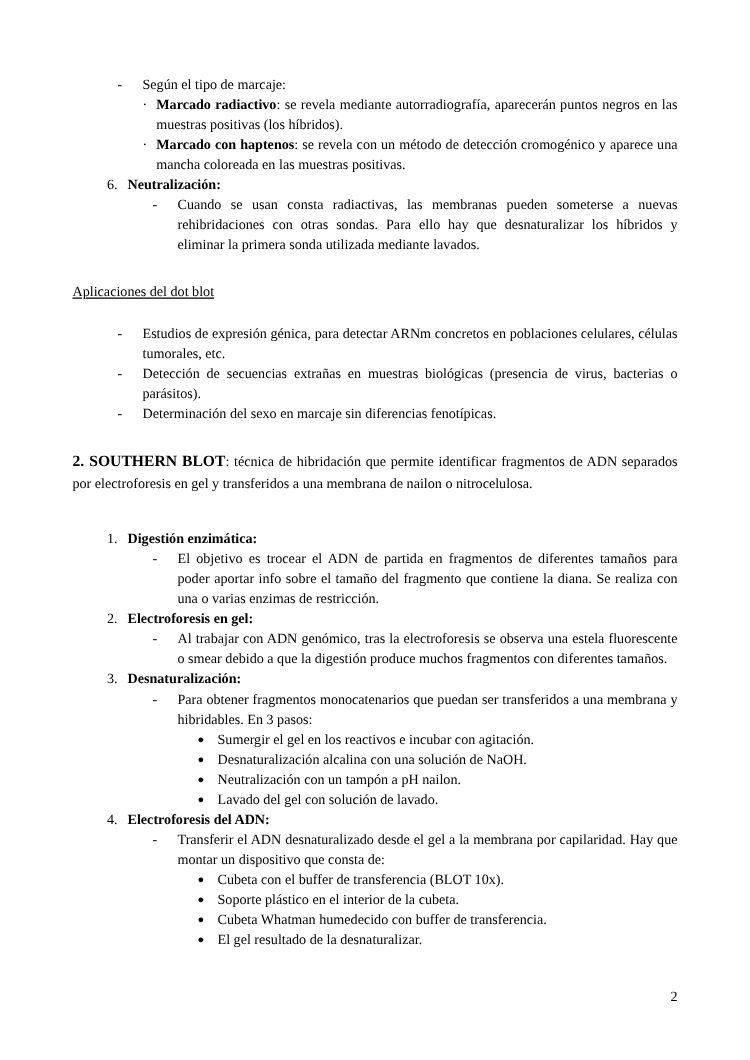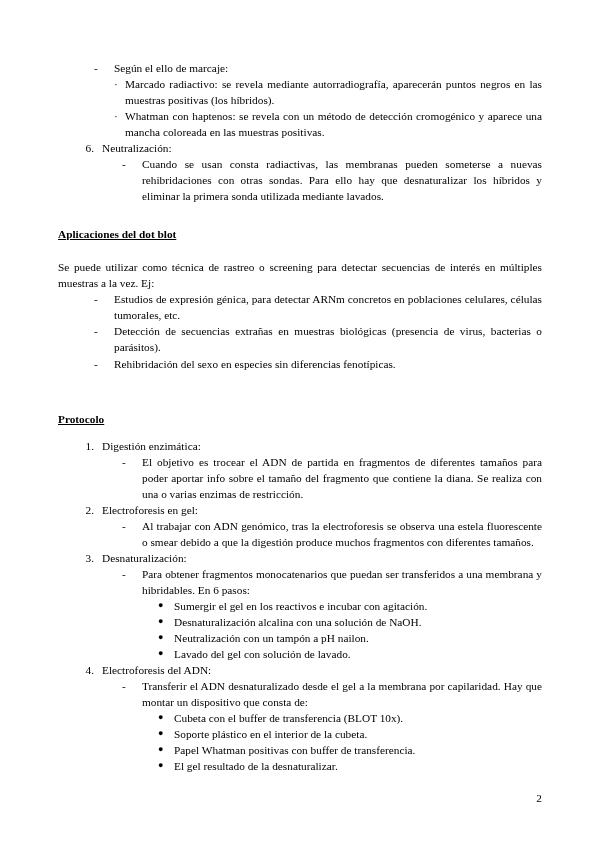--- a/index.html
+++ b/index.html
@@ -121,7 +121,7 @@
   <div class="block indent-1">
     <div class="dash-item">
       <span class="dash-marker">-</span>
-      <span class="dash-body">Según el ello de marcaje:</span>
+      <span class="dash-body">Según el tipo de marcaje:</span>
     </div>
     <div class="bullet-item" style="margin-left:20px">
       <span class="bullet-marker">·</span>

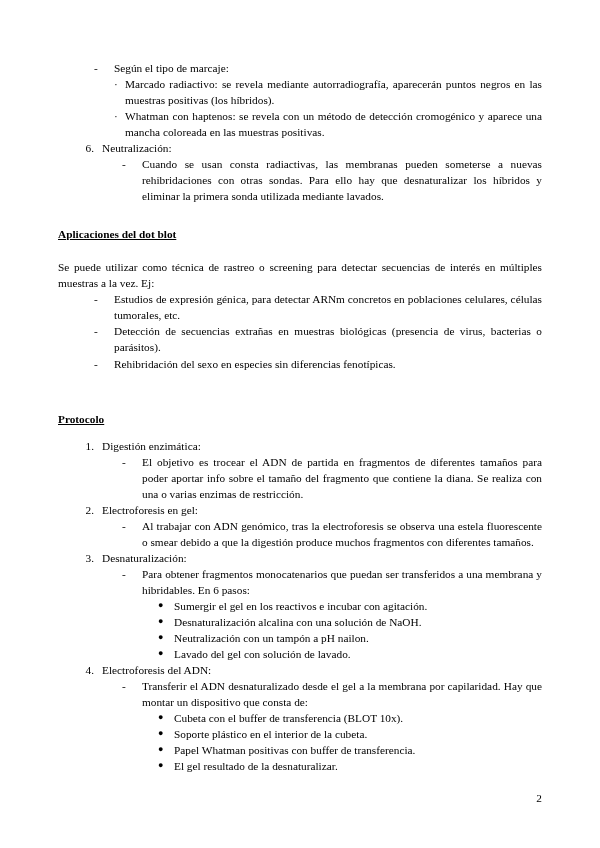--- a/index.html
+++ b/index.html
@@ -86,7 +86,7 @@
   }
   .indent-1 { margin-left: 36px; }
 
-  .bold { font-weight: normal; }
+  .bold { font-weight: bold; }
   .underline { text-decoration: underline; font-weight: bold; }
   .spacer-sm { height: 11px; }
   .spacer-md { height: 17px; }

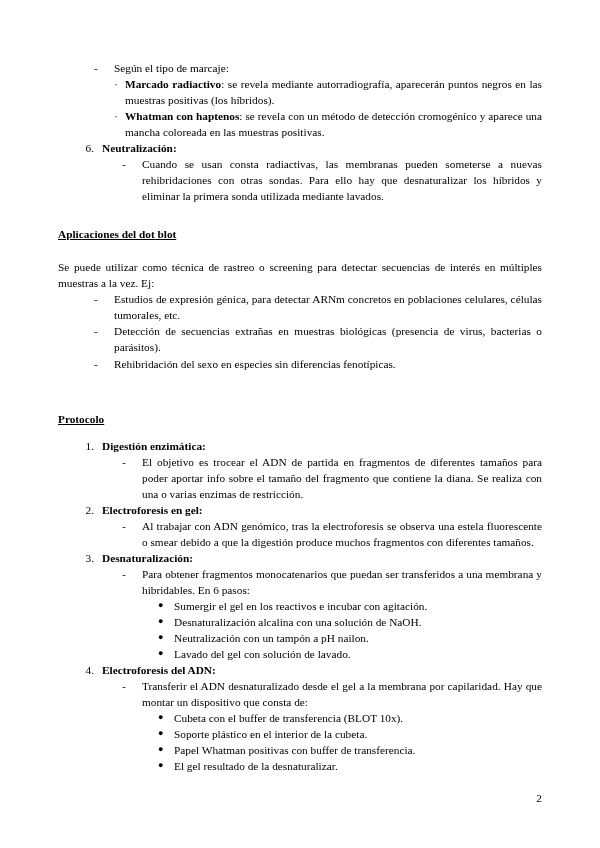--- a/index.html
+++ b/index.html
@@ -129,7 +129,7 @@
     </div>
     <div class="bullet-item" style="margin-left:20px">
       <span class="bullet-marker">·</span>
-      <span class="bullet-body"><span class="bold">Whatman con haptenos</span><span>: se revela con un método de detección cromogénico y aparece una mancha coloreada en las muestras positivas.</span></span>
+      <span class="bullet-body"><span class="bold">Marcado con haptenos</span><span>: se revela con un método de detección cromogénico y aparece una mancha coloreada en las muestras positivas.</span></span>
     </div>
   </div>
 

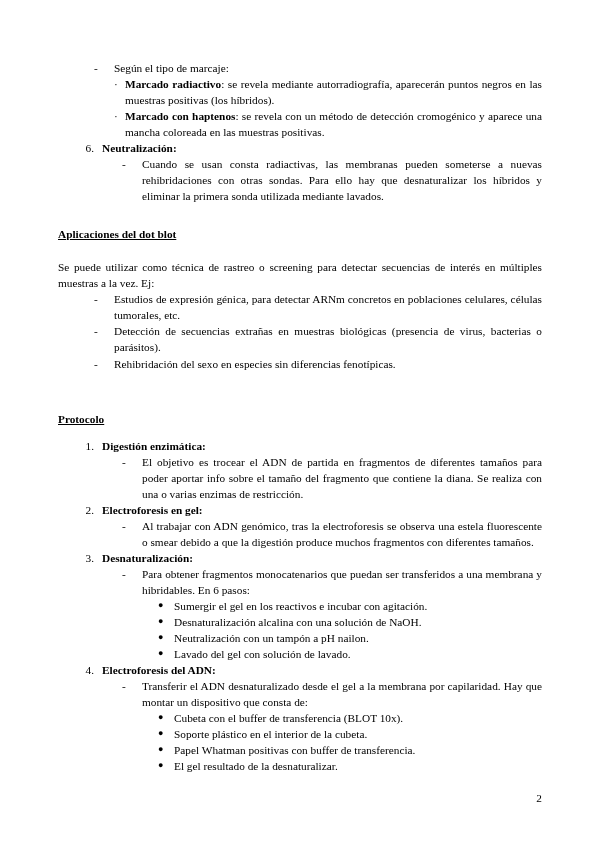--- a/index.html
+++ b/index.html
@@ -87,7 +87,7 @@
   .indent-1 { margin-left: 36px; }
 
   .bold { font-weight: bold; }
-  .underline { text-decoration: underline; font-weight: bold; }
+  .underline { text-decoration: underline; }
   .spacer-sm { height: 11px; }
   .spacer-md { height: 17px; }
   .spacer-lg { height: 22px; }

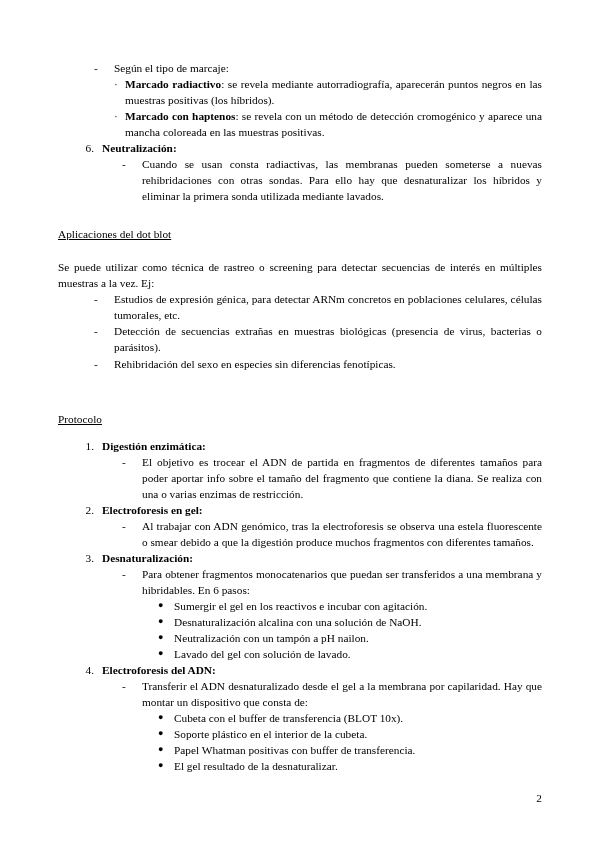--- a/index.html
+++ b/index.html
@@ -149,7 +149,6 @@
   <div class="block">
     <div class="small-head underline">Aplicaciones del dot blot</div>
     <div class="spacer-md"></div>
-    <div class="para">Se puede utilizar como técnica de rastreo o screening para detectar secuencias de interés en múltiples muestras a la vez. Ej:</div>
     <div class="indent-1">
       <div class="dash-item">
         <span class="dash-marker">-</span>

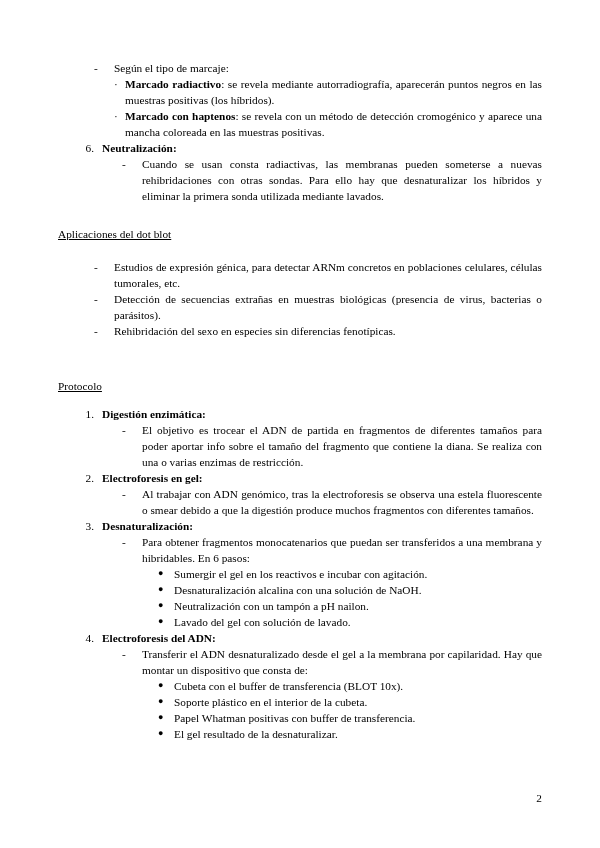--- a/index.html
+++ b/index.html
@@ -160,7 +160,7 @@
       </div>
       <div class="dash-item">
         <span class="dash-marker">-</span>
-        <span class="dash-body">Rehibridación del sexo en especies sin diferencias fenotípicas.</span>
+        <span class="dash-body">Determinación del sexo en marcaje sin diferencias fenotípicas.</span>
       </div>
     </div>
   </div>

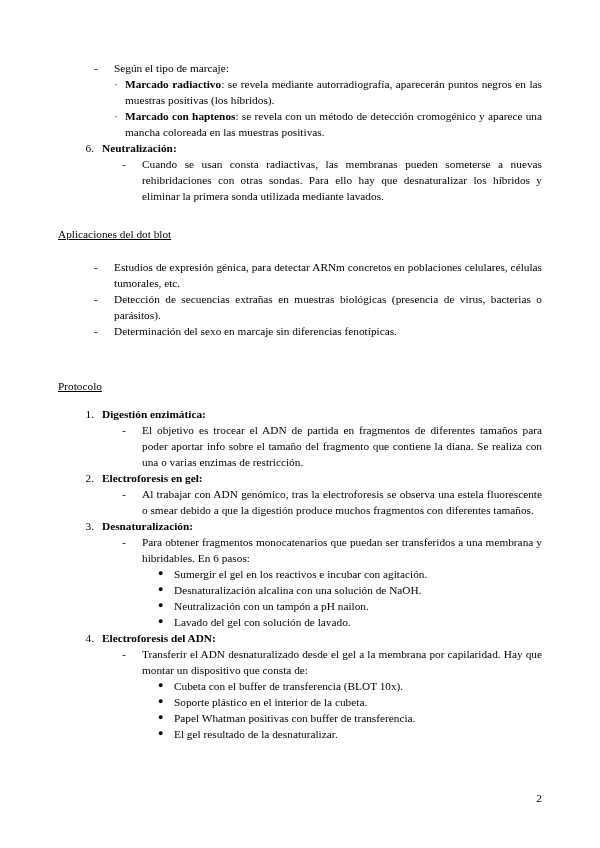--- a/index.html
+++ b/index.html
@@ -167,6 +167,9 @@
 
   <div class="spacer-lg"></div>
 
+  <div class="block section-head">
+    <span class="bigger">2. SOUTHERN BLOT</span><span>: técnica de hibridación que permite identificar fragmentos de ADN separados por electroforesis en gel y transferidos a una membrana de nailon o nitrocelulosa.</span>
+  </div>
 
   <div class="spacer-md"></div>
 

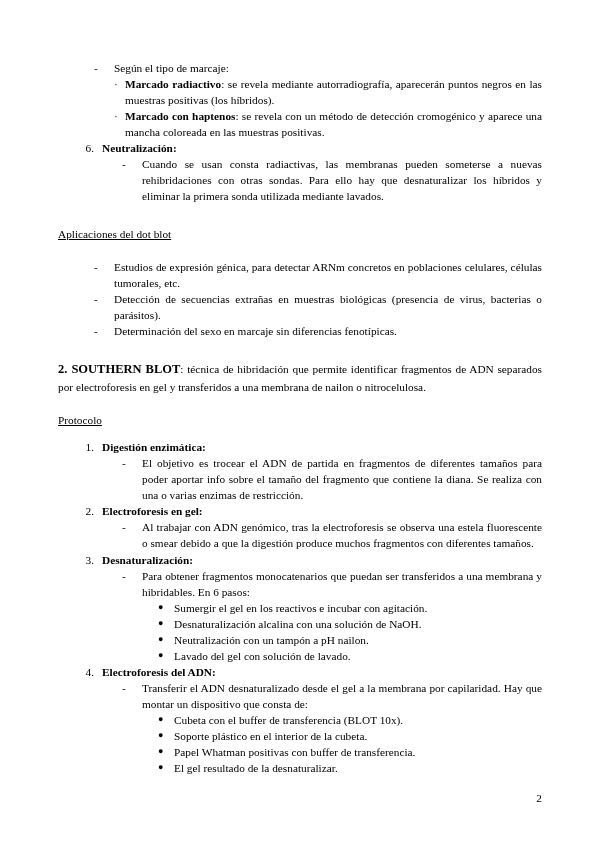--- a/index.html
+++ b/index.html
@@ -173,7 +173,6 @@
 
   <div class="spacer-md"></div>
 
-  <div class="small-head underline">Protocolo</div>
 
   <div class="spacer-sm"></div>
 

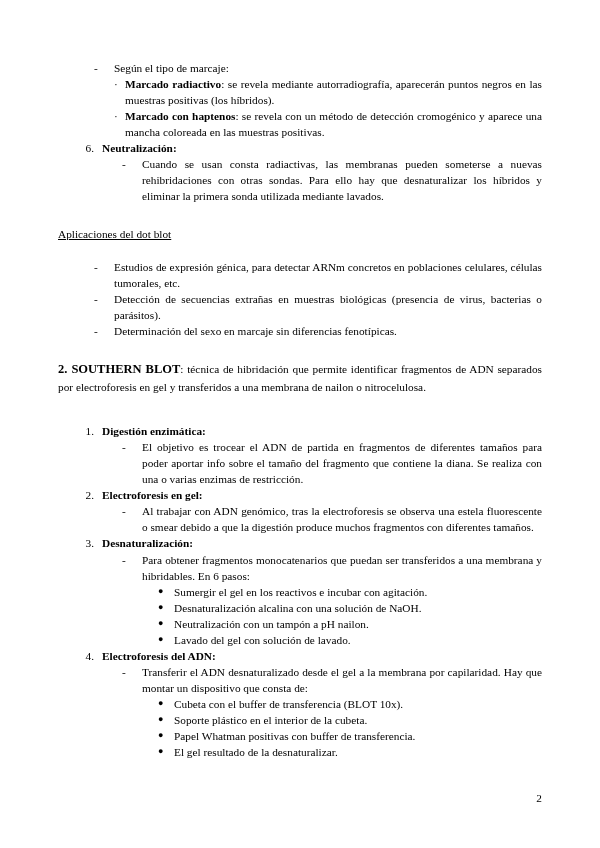--- a/index.html
+++ b/index.html
@@ -207,7 +207,7 @@
       </div>
       <div class="dash-item" style="margin-left:52px">
         <span class="dash-marker">-</span>
-        <span class="dash-body">Para obtener fragmentos monocatenarios que puedan ser transferidos a una membrana y hibridables. En 6 pasos:</span>
+        <span class="dash-body">Para obtener fragmentos monocatenarios que puedan ser transferidos a una membrana y hibridables. En 3 pasos:</span>
       </div>
       <div style="margin-left:88px">
         <div class="round-item">

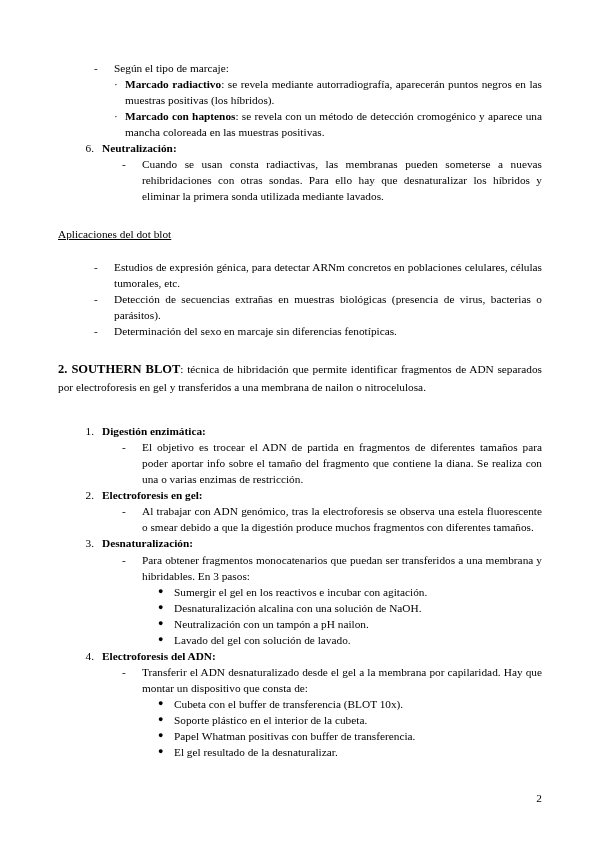--- a/index.html
+++ b/index.html
@@ -249,7 +249,7 @@
         </div>
         <div class="round-item">
           <span class="round-marker">●</span>
-          <span class="round-body">Papel Whatman positivas con buffer de transferencia.</span>
+          <span class="round-body">Cubeta Whatman humedecido con buffer de transferencia.</span>
         </div>
         <div class="round-item">
           <span class="round-marker">●</span>

